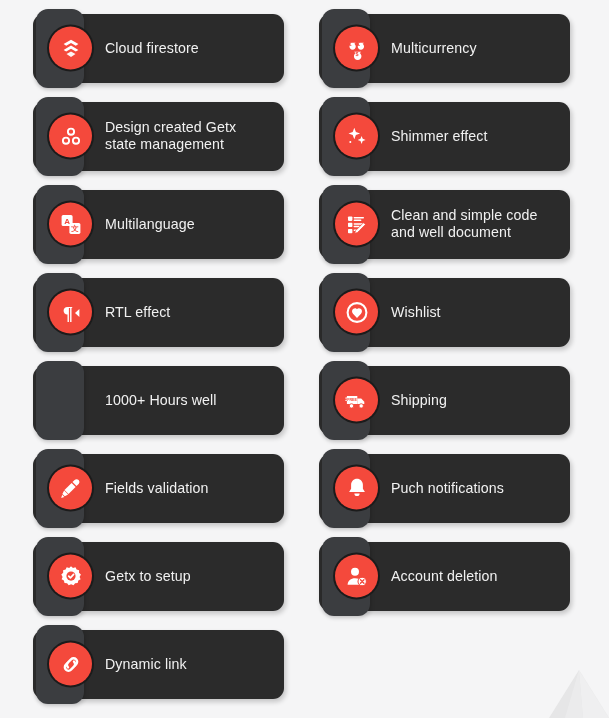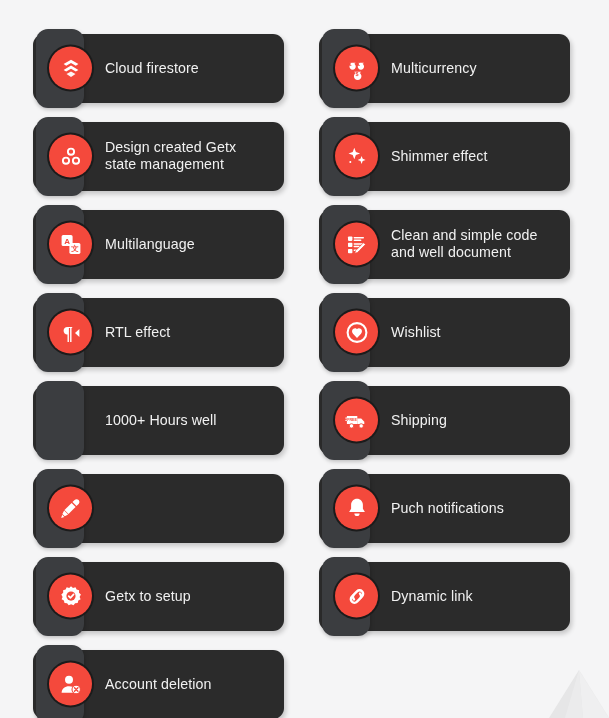--- a/index.html
+++ b/index.html
@@ -37,7 +37,7 @@
     grid-auto-rows: 88px;
     column-gap: 35px;
     row-gap: 0px;
-    padding: 24px 39px 0px 33px;
+    padding: 4px 39px 0px 33px;
     align-content: start;
   }
 

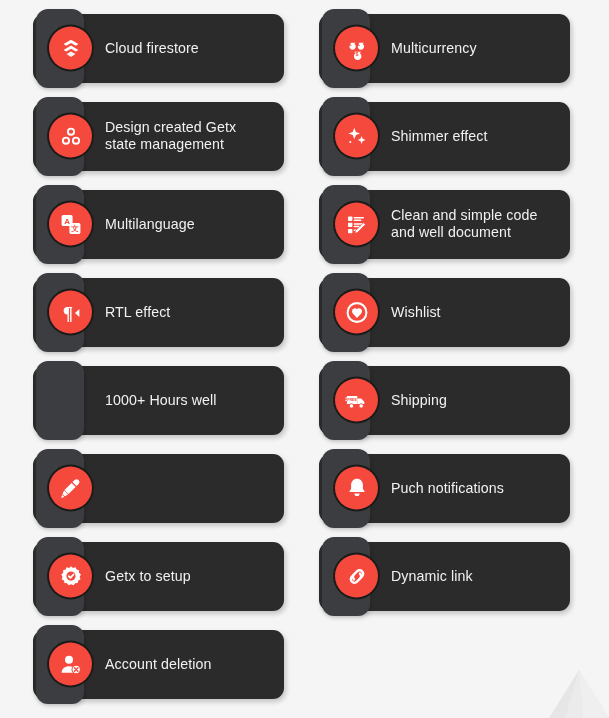--- a/index.html
+++ b/index.html
@@ -265,6 +265,7 @@
             <path d="M3.2 18.3l2.1 2.1-3.1 1.0z" fill="#ffffff"></path>
           </svg>
         </div>
+        <div class="label">Fields validation</div>
       </div>
     </div>
     <div class="cell">

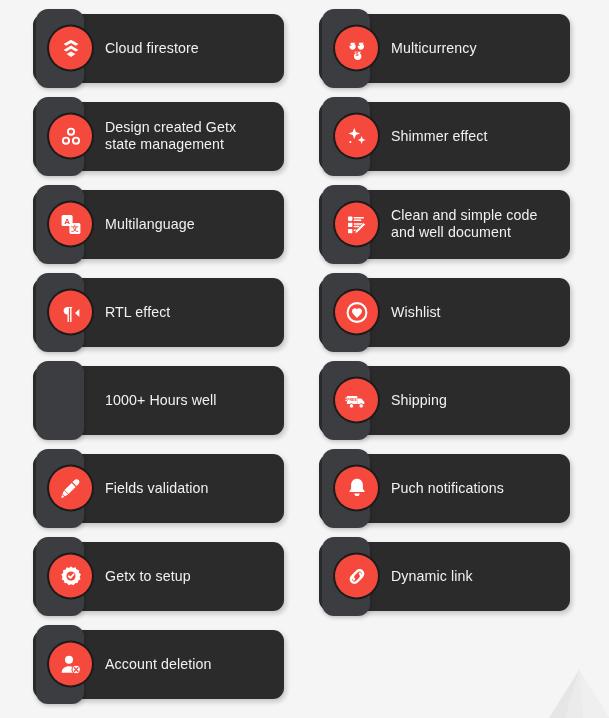--- a/index.html
+++ b/index.html
@@ -298,18 +298,6 @@
         <div class="plate"></div>
         <div class="badge">
           <svg width="24" height="24" viewBox="0 0 24 24" fill="none">
-            <path d="M9.0 14.9a3.6 3.6 0 0 1 0-5.1l3.0-3.0a3.6 3.6 0 0 1 5.1 5.1l-1.3 1.3" stroke="#ffffff" stroke-width="2.4" stroke-linecap="round" fill="none"></path>
-            <path d="M15.0 9.1a3.6 3.6 0 0 1 0 5.1l-3.0 3.0a3.6 3.6 0 0 1-5.1-5.1l1.3-1.3" stroke="#ffffff" stroke-width="2.4" stroke-linecap="round" fill="none"></path>
-          </svg>
-        </div>
-        <div class="label">Dynamic link</div>
-      </div>
-    </div>
-    <div class="cell">
-      <div class="card">
-        <div class="plate"></div>
-        <div class="badge">
-          <svg width="24" height="24" viewBox="0 0 24 24" fill="none">
             <circle cx="10.0" cy="7.2" r="4.0" fill="#ffffff"></circle>
             <path d="M2.6 20.3c0-4.1 3.3-6.6 7.4-6.6 1.5 0 2.9.3 4.1.9l-.1 5.7z" fill="#ffffff"></path>
             <circle cx="17.2" cy="17.0" r="4.2" fill="#ffffff" stroke="#f4493c" stroke-width="1.1"></circle>
@@ -319,6 +307,18 @@
         <div class="label">Account deletion</div>
       </div>
     </div>
+    <div class="cell">
+      <div class="card">
+        <div class="plate"></div>
+        <div class="badge">
+          <svg width="24" height="24" viewBox="0 0 24 24" fill="none">
+            <path d="M9.0 14.9a3.6 3.6 0 0 1 0-5.1l3.0-3.0a3.6 3.6 0 0 1 5.1 5.1l-1.3 1.3" stroke="#ffffff" stroke-width="2.4" stroke-linecap="round" fill="none"></path>
+            <path d="M15.0 9.1a3.6 3.6 0 0 1 0 5.1l-3.0 3.0a3.6 3.6 0 0 1-5.1-5.1l1.3-1.3" stroke="#ffffff" stroke-width="2.4" stroke-linecap="round" fill="none"></path>
+          </svg>
+        </div>
+        <div class="label">Dynamic link</div>
+      </div>
+    </div>
   </div>
 
 </body></html>

